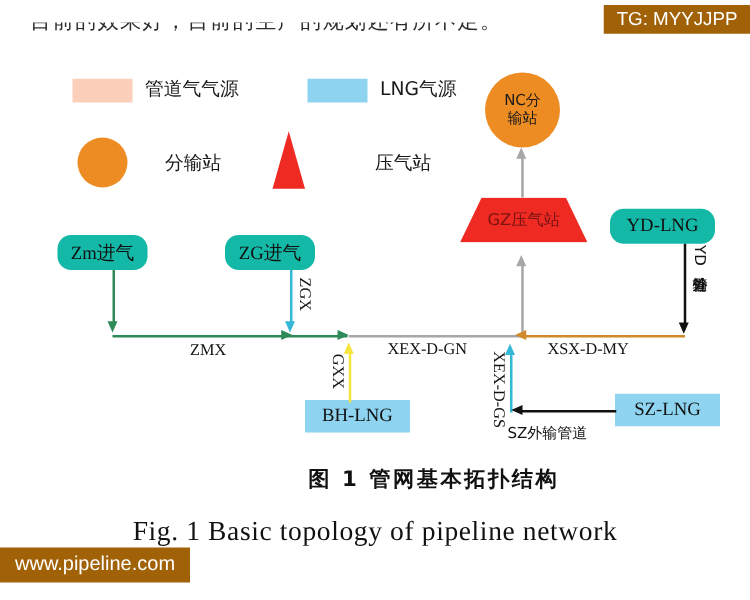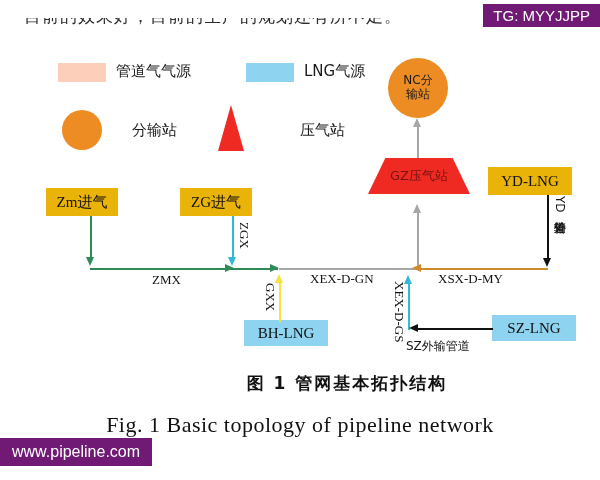--- a/index.html
+++ b/index.html
@@ -21,7 +21,7 @@
 
   
   .wm{
-    position:absolute;background:#701a75;color:#ffffff;
+    position:absolute;background:#a16207;color:#ffffff;
     font-family:"Liberation Sans", sans-serif;
     display:flex;align-items:center;justify-content:center;
   }

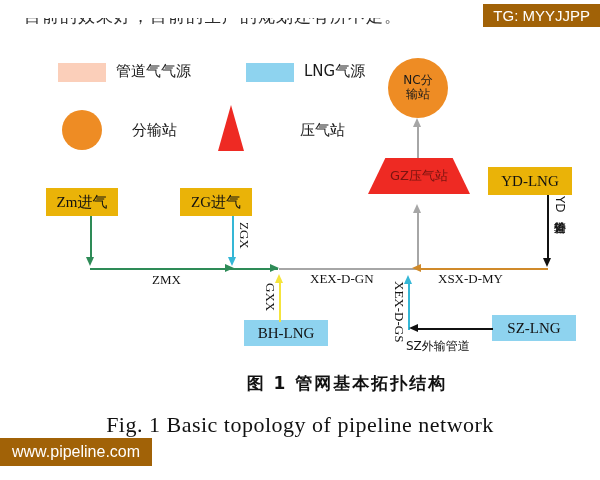--- a/index.html
+++ b/index.html
@@ -51,7 +51,7 @@
     font-family:"Liberation Serif", serif;font-size:15px;color:#111;
     white-space:nowrap;
   }
-  .node.peach{background:#eab308;}
+  .node.peach{background:#14b8a6;border-radius:11px;}
   .node.blue{background:#8ed3ef;}
 
   

